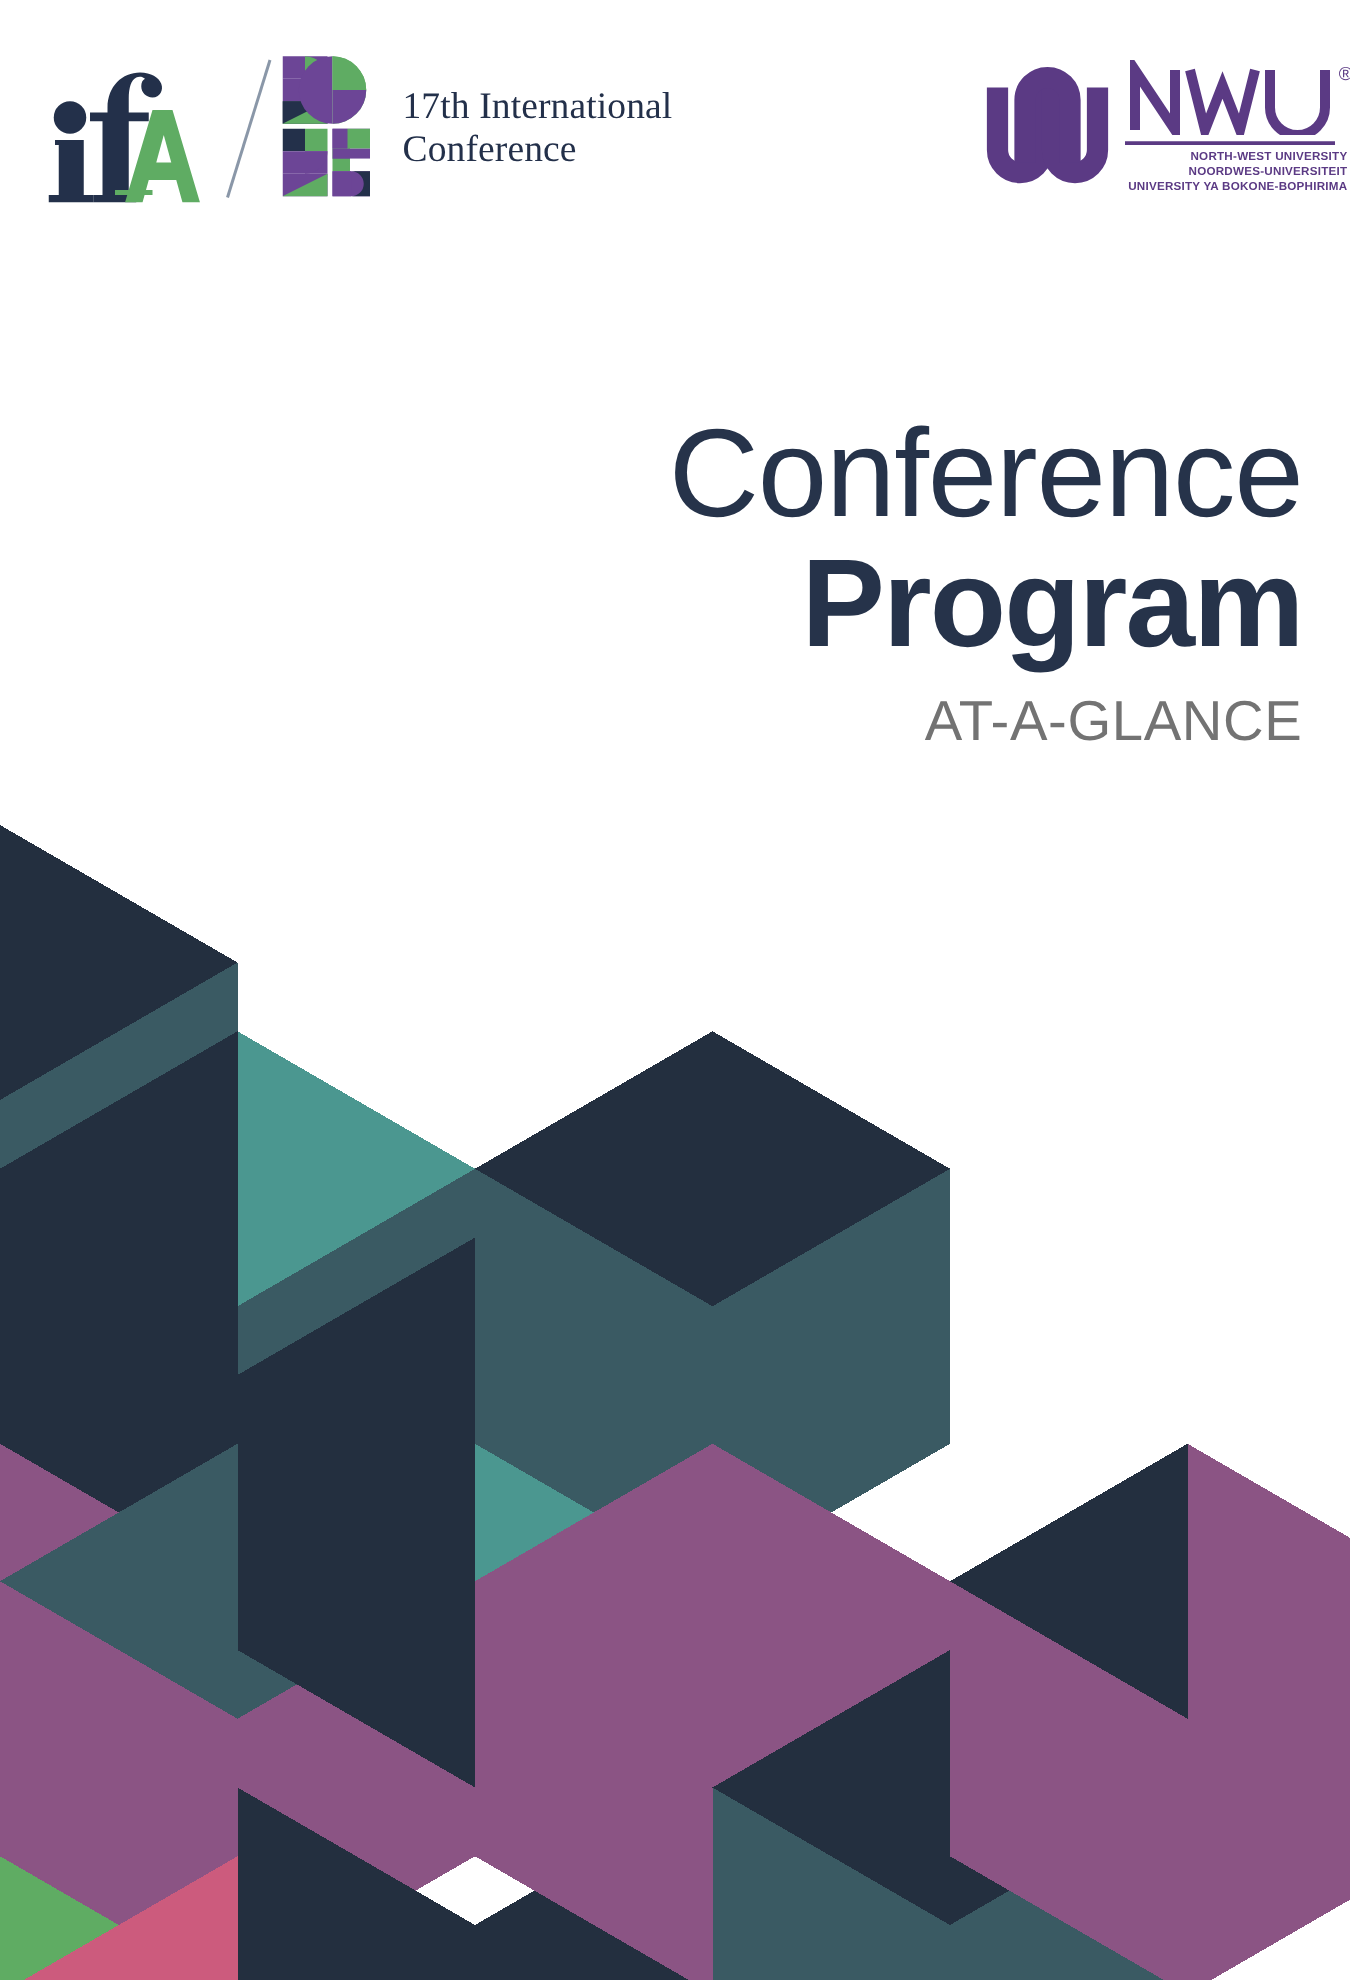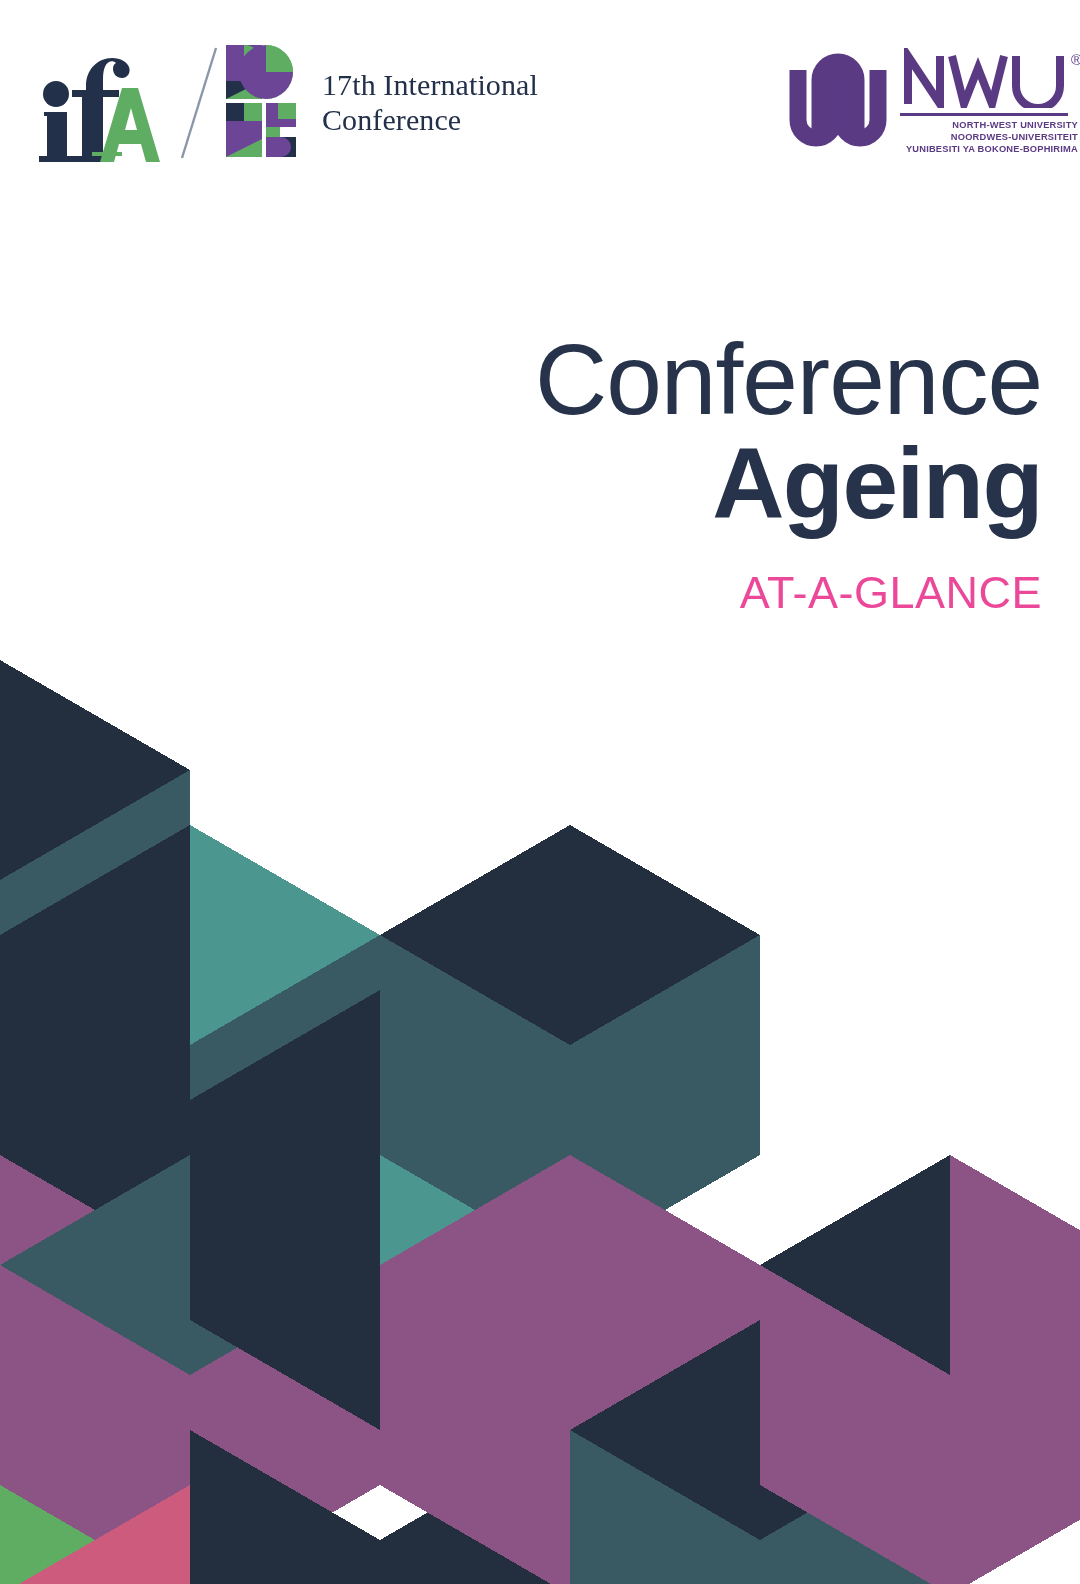--- a/index.html
+++ b/index.html
@@ -236,7 +236,7 @@
         <div class="nwu-sub">
           <div>NORTH-WEST UNIVERSITY</div>
           <div>NOORDWES-UNIVERSITEIT</div>
-          <div>YUNIBESITI YA BOKONE-BOPHIRIMA</div>
+          <div>UNIVERSITY YA BOKONE-BOPHIRIMA</div>
         </div>
       </div>
     </div>

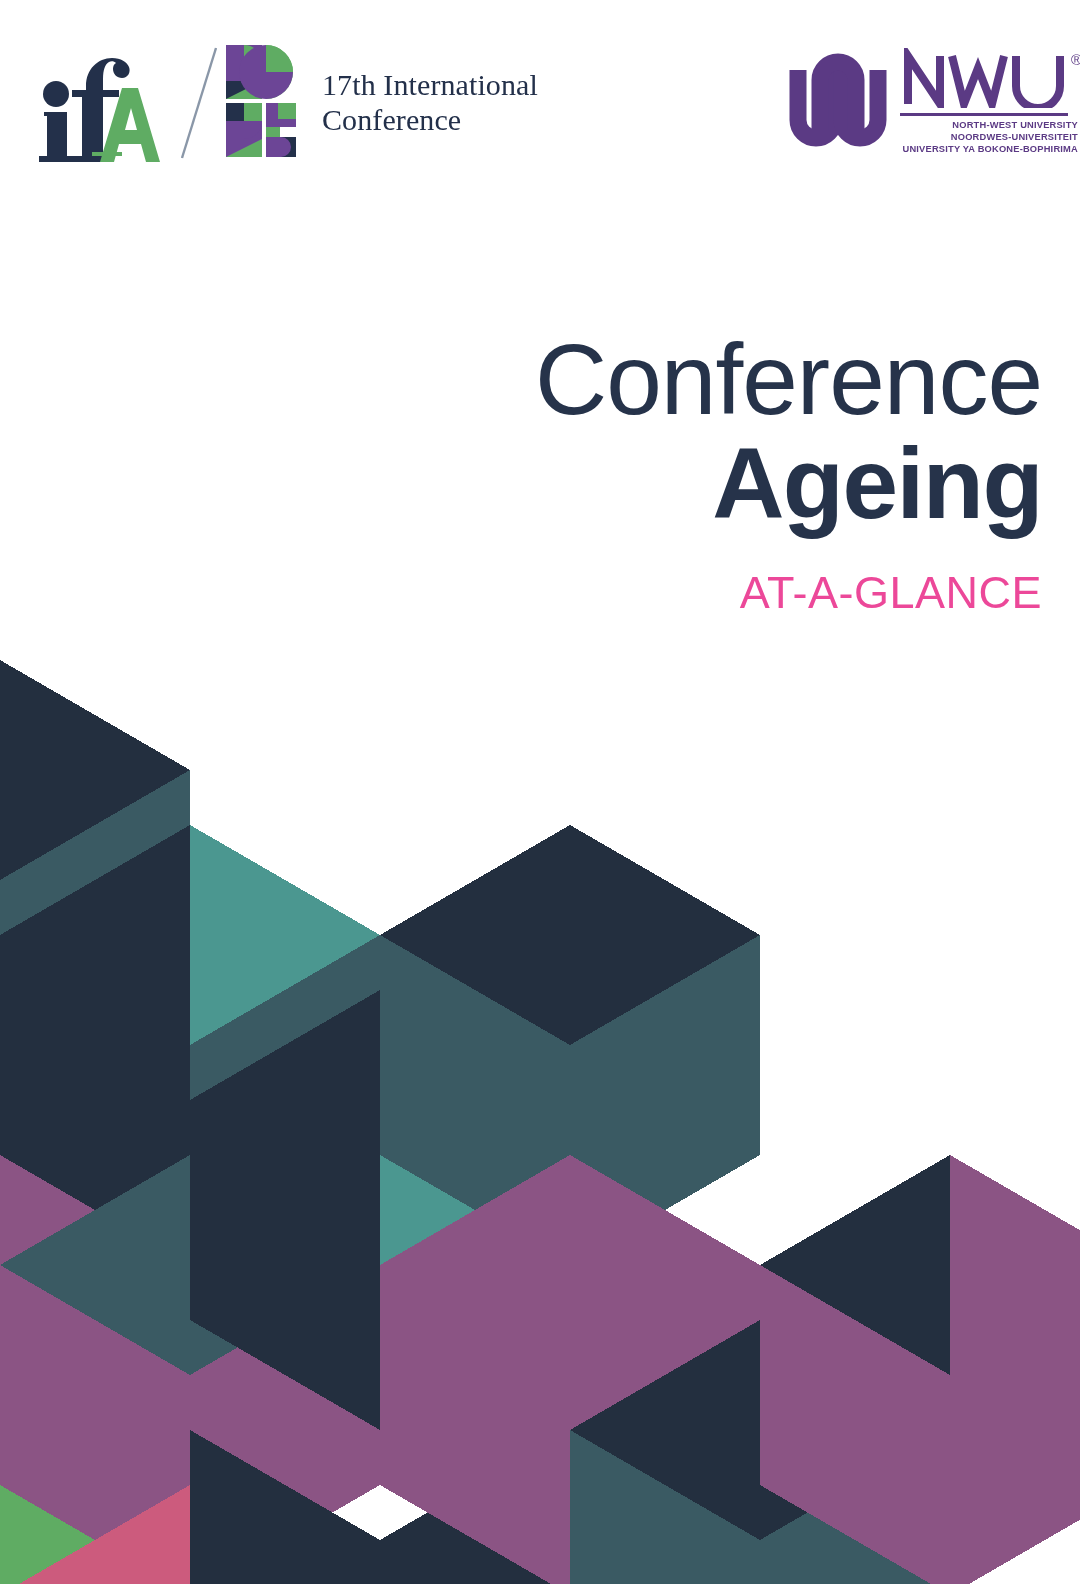--- a/index.html
+++ b/index.html
@@ -244,7 +244,7 @@
 
   <div class="title-block">
     <span class="t-conference">Conference</span>
-    <span class="t-program">Ageing</span>
+    <span class="t-program">Program</span>
     <span class="t-glance">AT-A-GLANCE</span>
   </div>
 

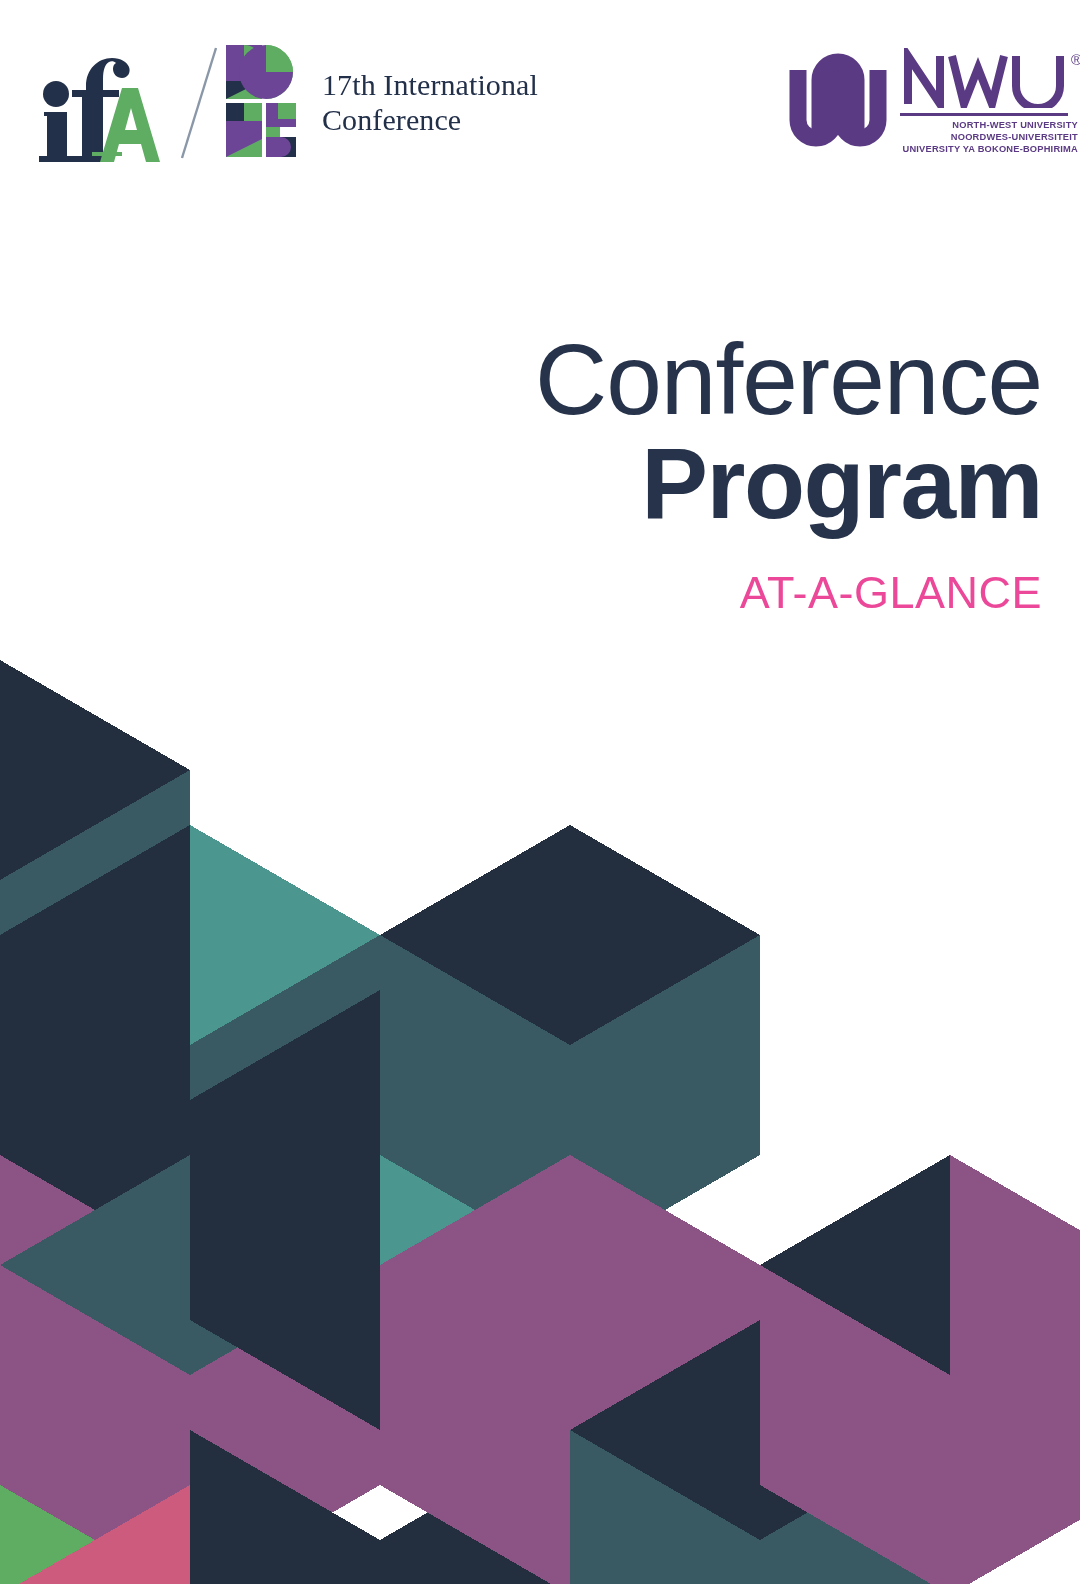--- a/index.html
+++ b/index.html
@@ -42,7 +42,7 @@
   .t-program{font-size:100px;line-height:1.02;font-weight:bold;letter-spacing:-1.5px;
              display:block;color:#26334a;margin-top:4px;}
   .t-glance{font-size:45px;line-height:1.1;font-weight:400;letter-spacing:.5px;
-            display:block;color:#ec4899;margin-top:34px;}
+            display:block;color:#737373;margin-top:18px;}
 
   
   .pattern{position:absolute;left:0;top:0;width:1080px;height:1584px;z-index:1;}

